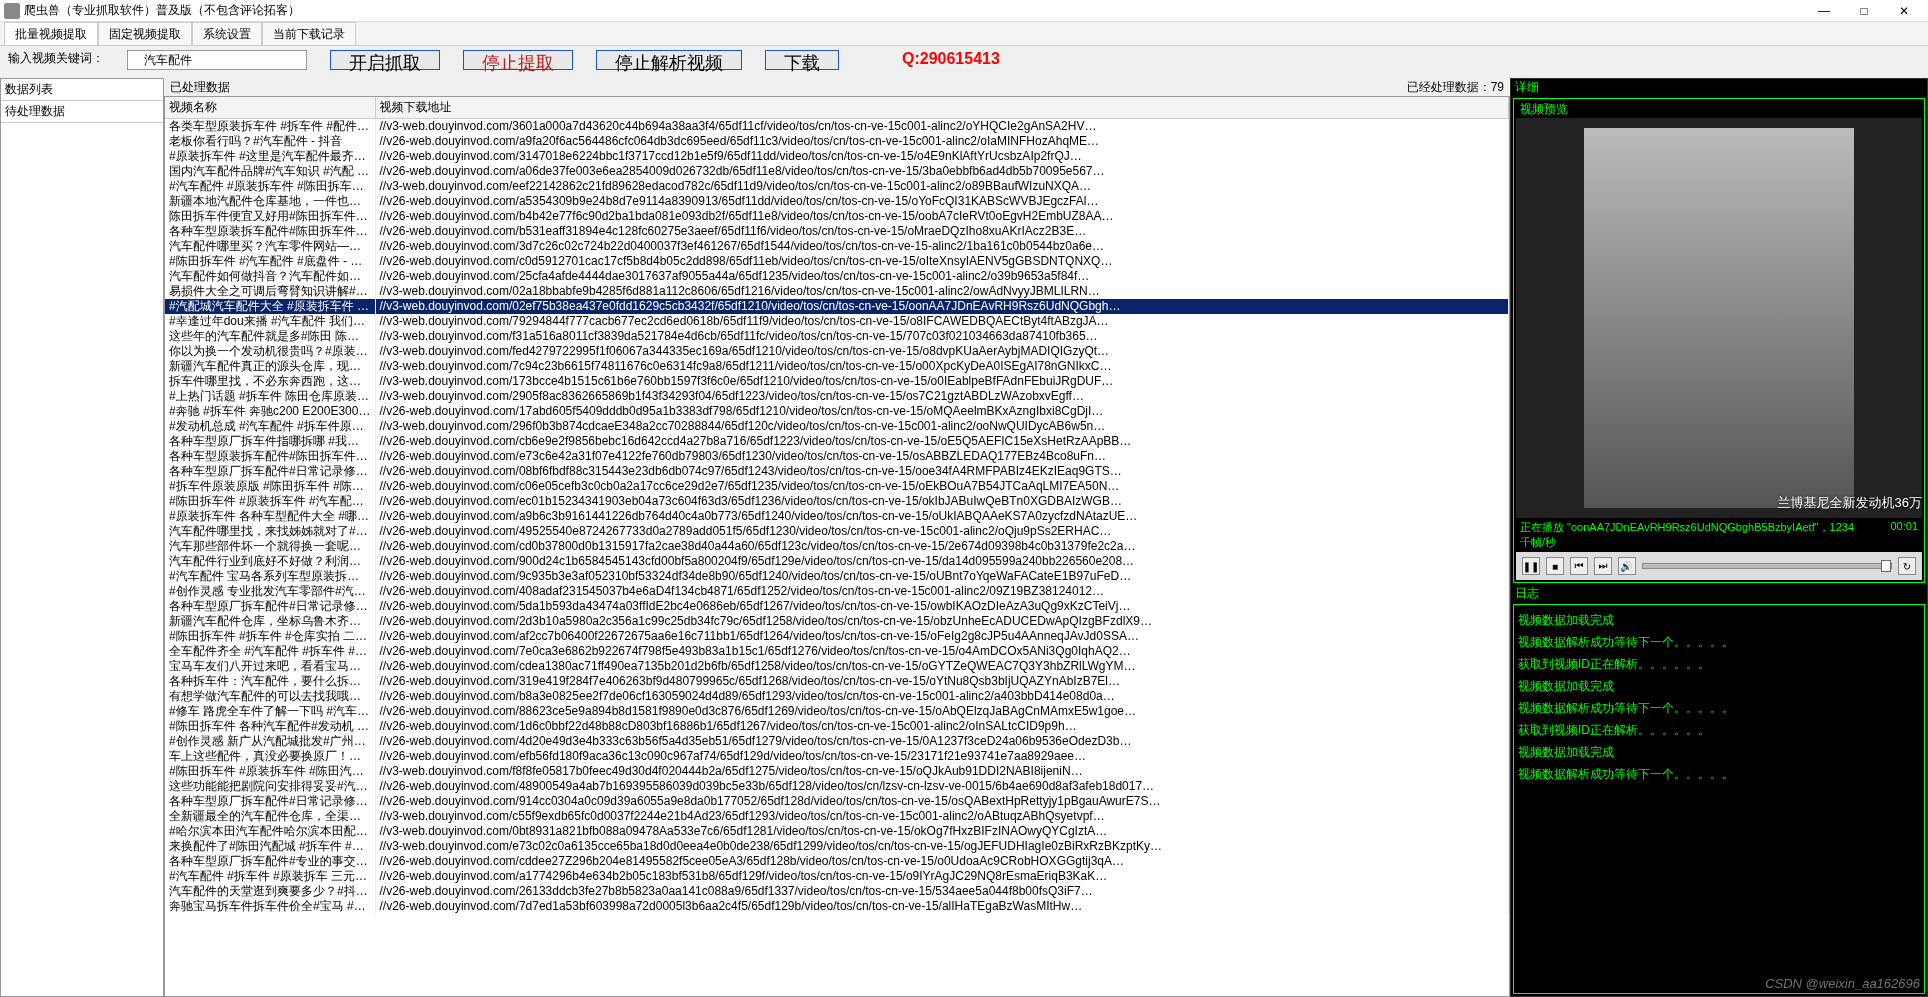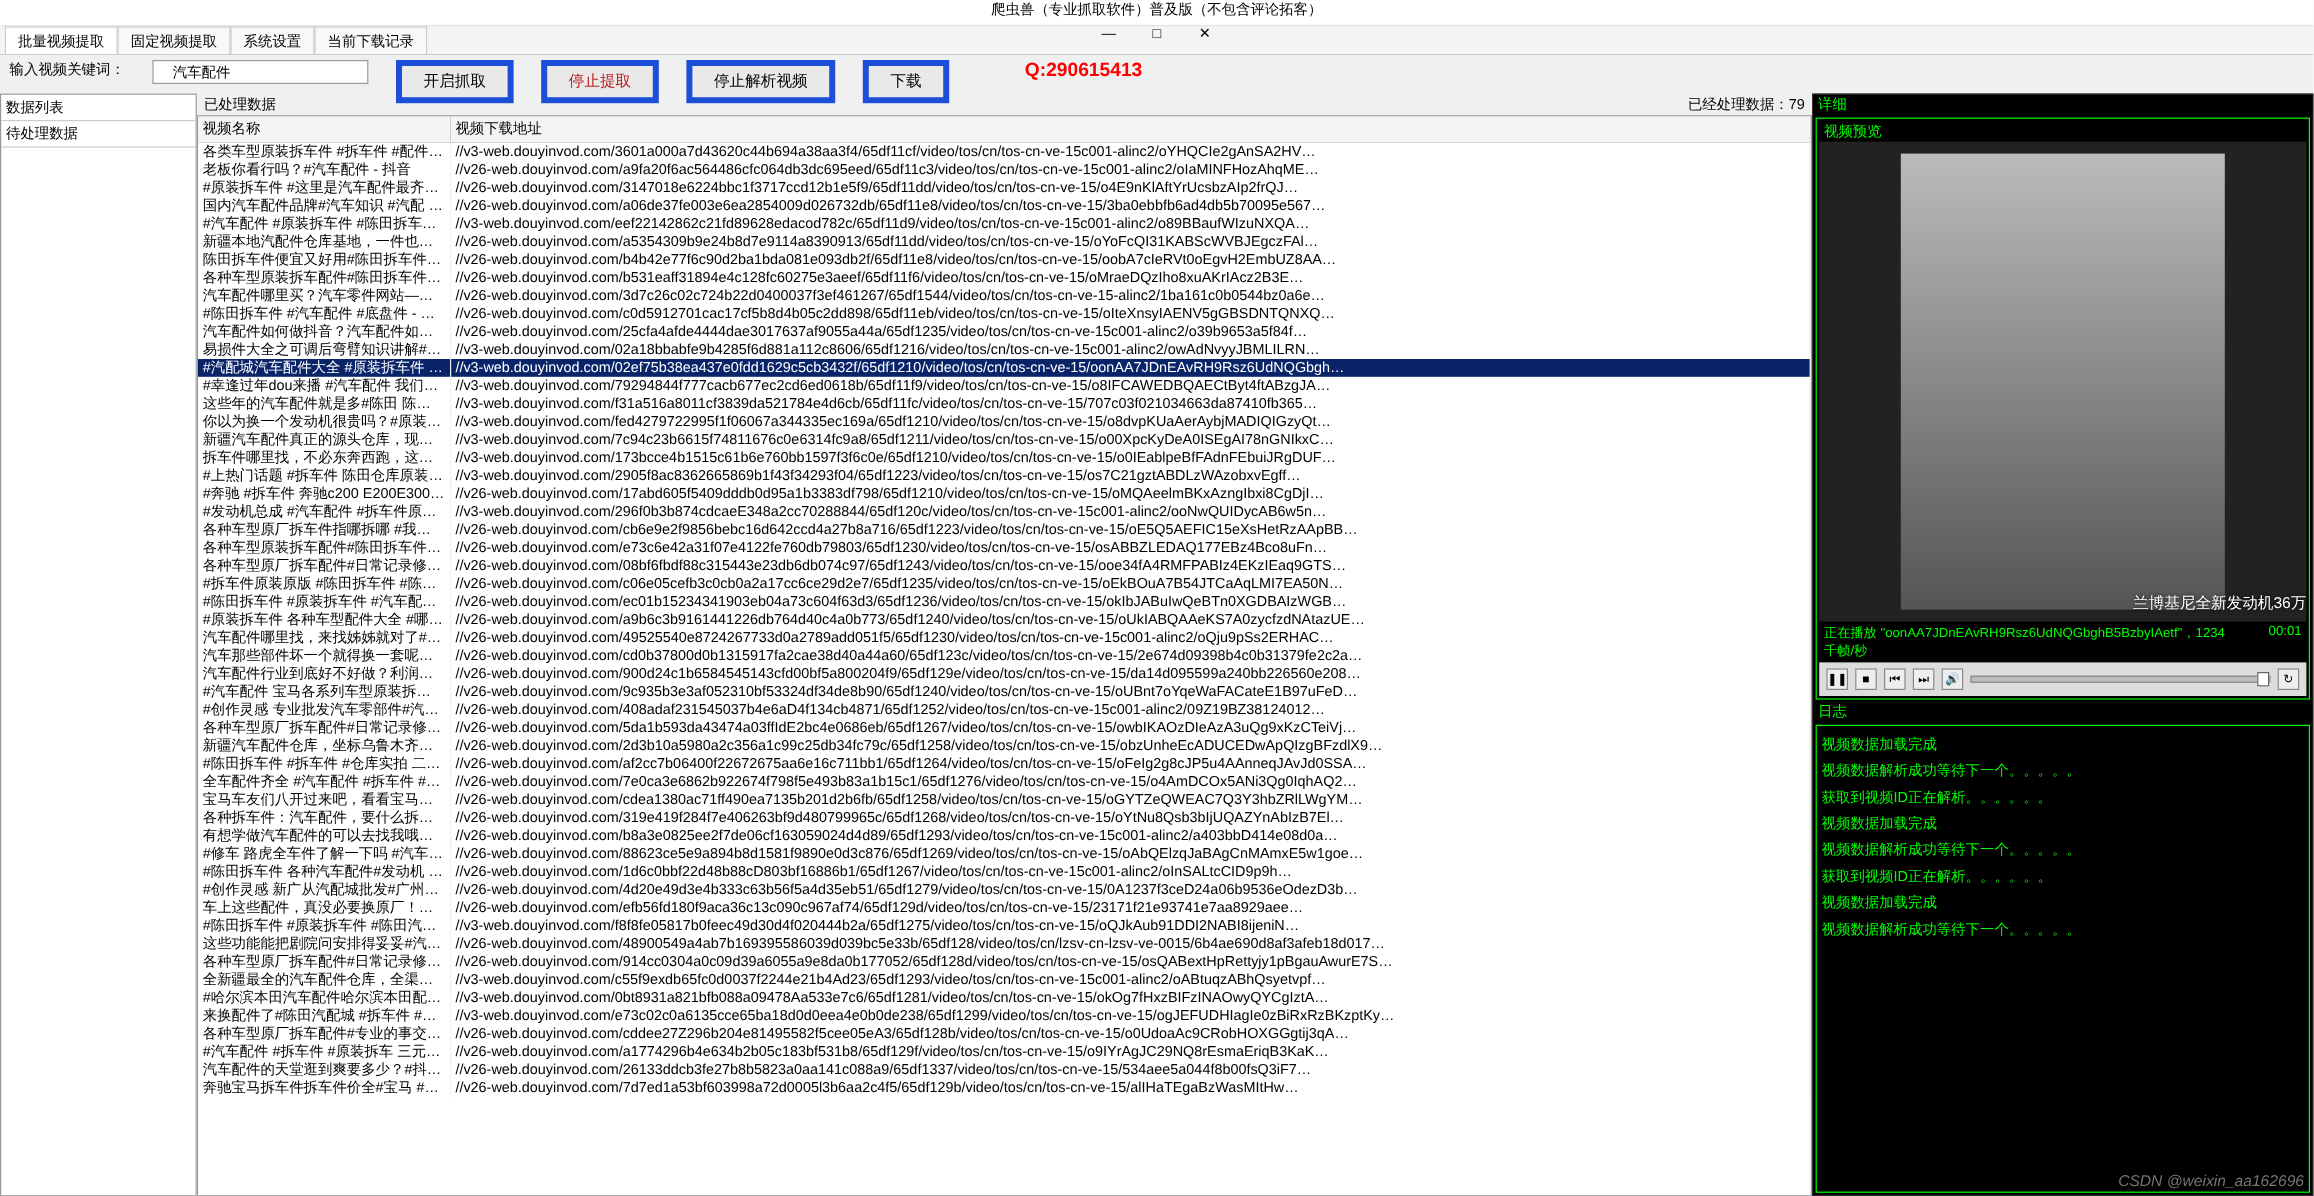--- a/index.html
+++ b/index.html
@@ -5,7 +5,7 @@
 * { box-sizing: border-box; margin: 0; padding: 0; font-family: "Microsoft YaHei", SimSun, Arial, sans-serif; }
 body { background: #f0f0f0; font-size: 12px; color: #000; overflow: hidden; width: 1928px; height: 997px; }
 
-.titlebar { background: #fff; height: 22px; display: flex; align-items: center; padding: 0 4px; border-bottom: 1px solid #ddd; flex-direction: column; }
+.titlebar { background: #fff; height: 22px; display: flex; align-items: center; padding: 0 4px; border-bottom: 1px solid #ddd; }
 .titlebar .icon { width: 16px; height: 16px; background: #888; margin-right: 4px; border-radius: 2px; }
 .titlebar .title { flex: 1; font-size: 12px; }
 .winbtns { display: flex; }

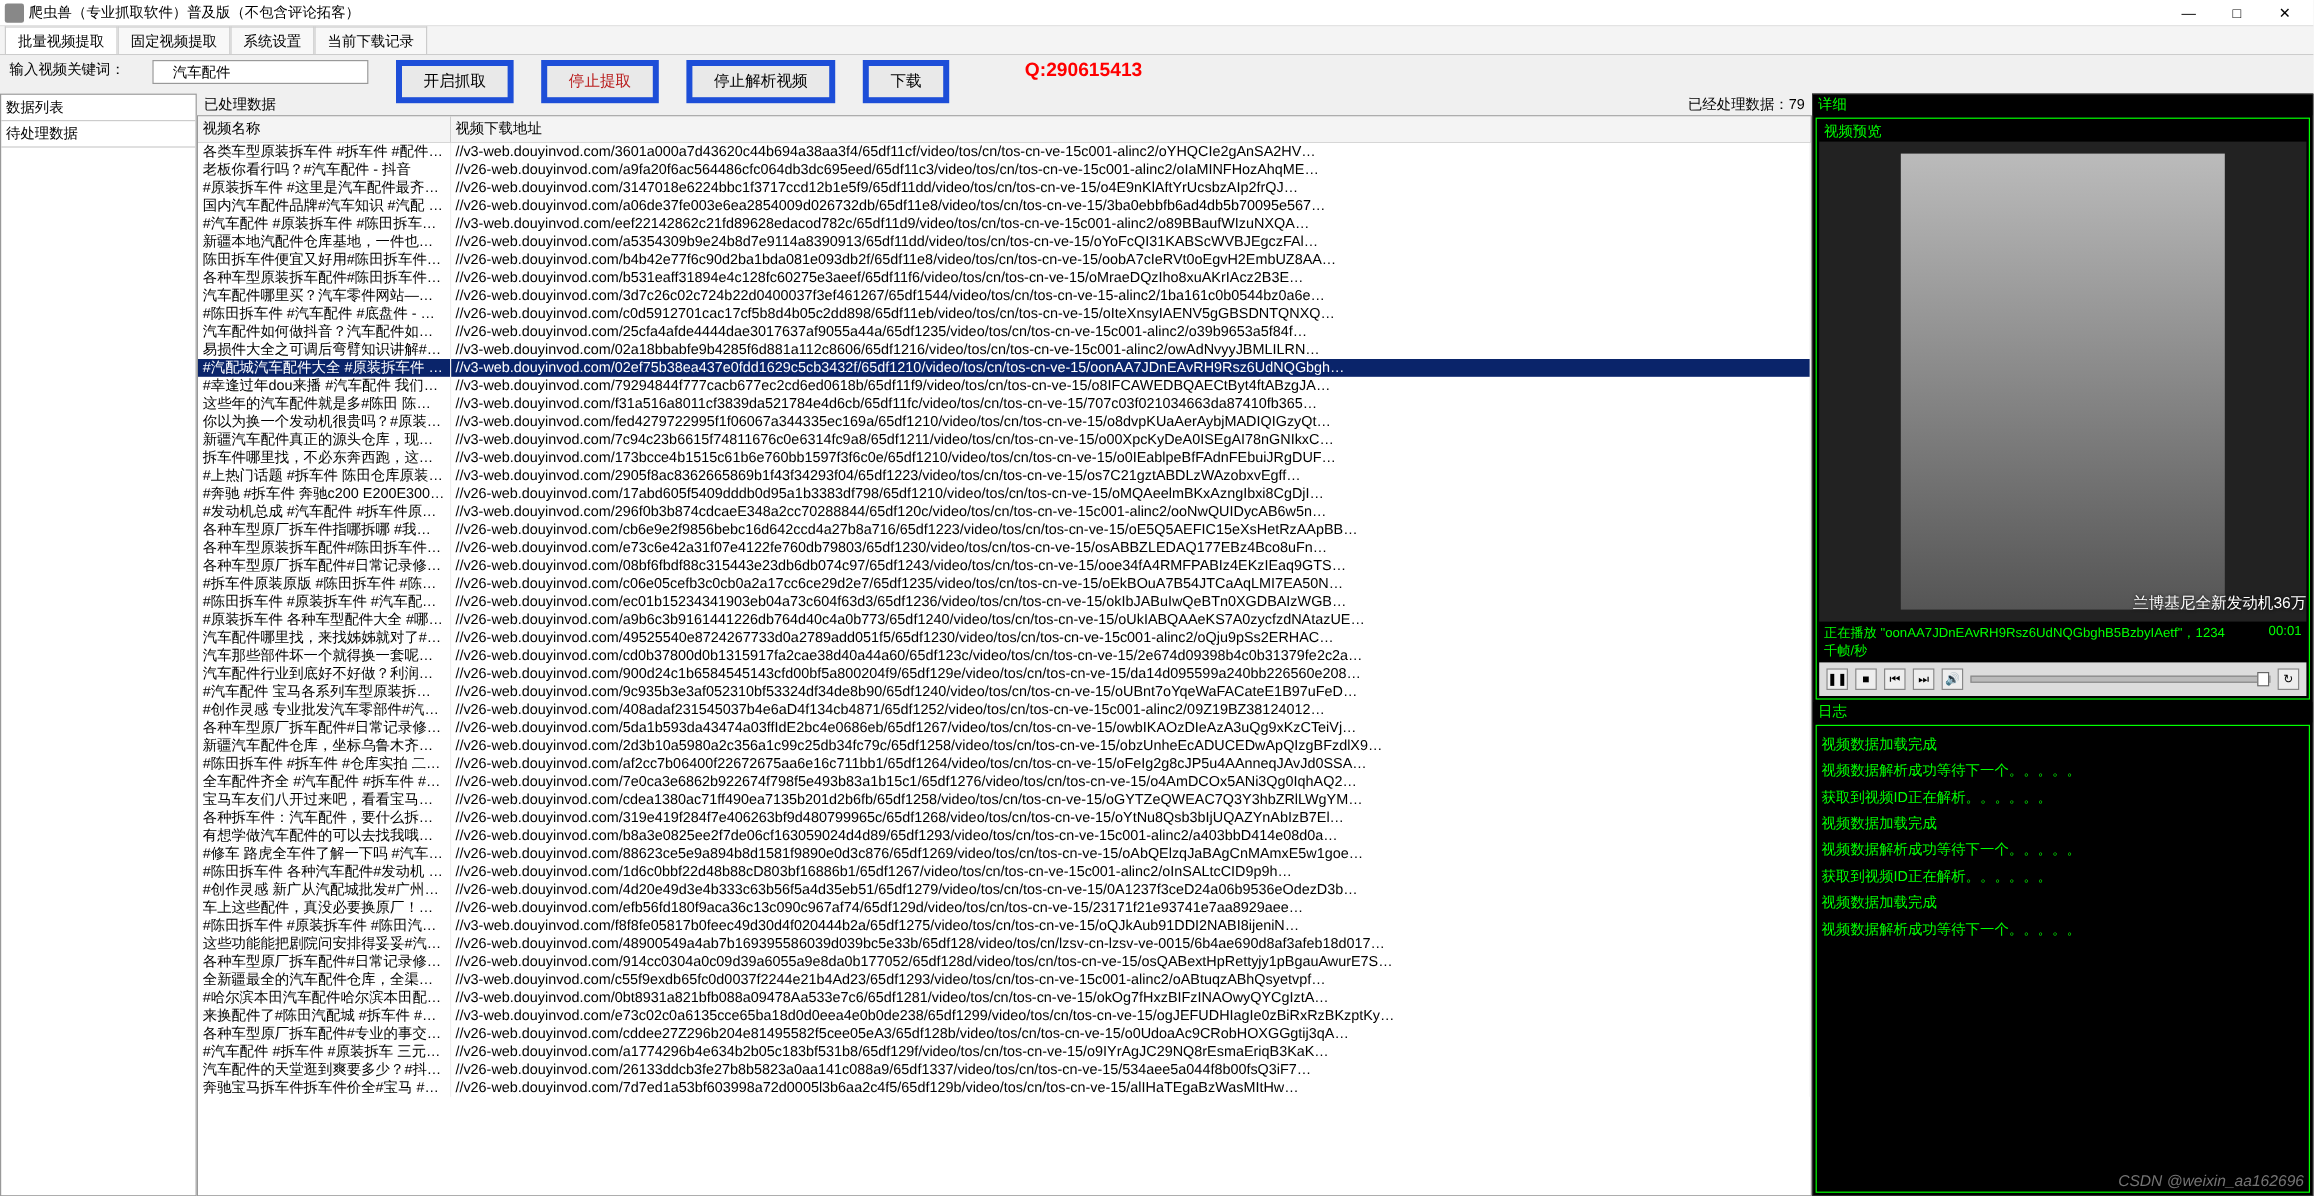--- a/index.html
+++ b/index.html
@@ -18,7 +18,7 @@
 .inputbar { height: 32px; display: flex; align-items: flex-start; padding: 4px 8px; gap: 23px; background: #f0f0f0; }
 .inputbar label { font-size: 12px; }
 .inputbar input[type=text] { width: 180px; height: 20px; border: 1px solid #999; padding: 0 16px; font-size: 12px; }
-.btn { height: 36px; padding: 0 18px; border: 5px solid #1d4ed8; background: #e9e9e9; font-size: 13px; cursor: pointer; }
+.btn { height: 20px; padding: 0 18px; border: 1px solid #1d4ed8; background: #e9e9e9; font-size: 18px; cursor: pointer; }
 .btn:disabled { color: #b91c1c; }
 .qtext { color: red; font-size: 16px; font-weight: bold; margin-left: 40px; }
 

